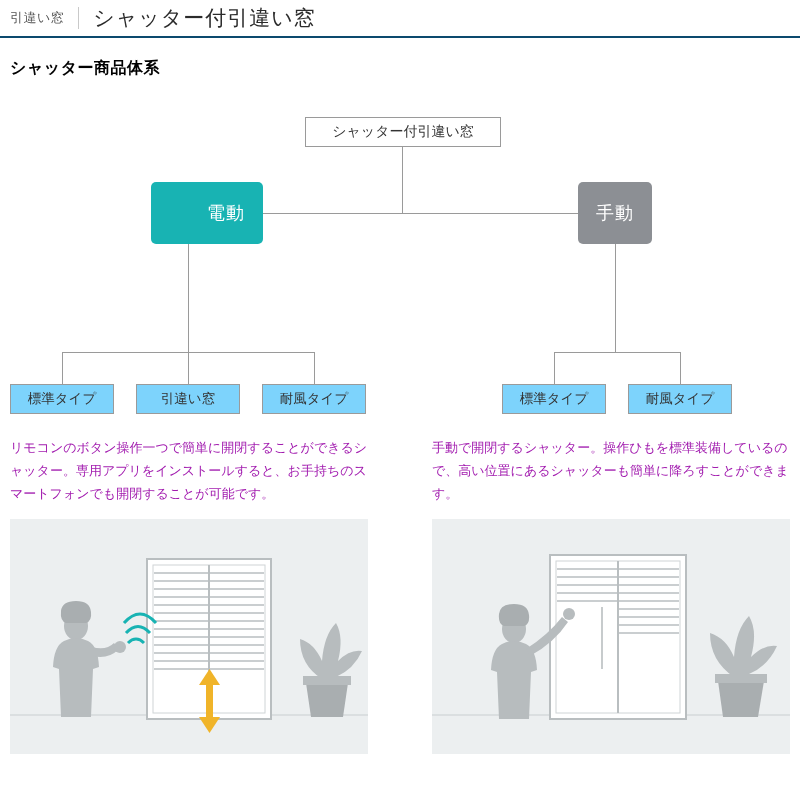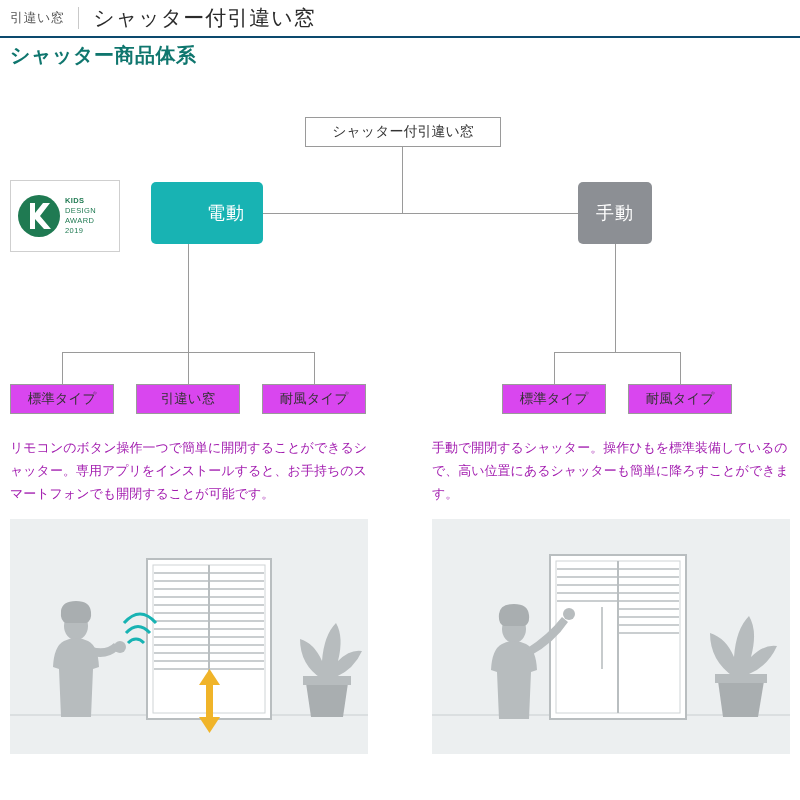--- a/index.html
+++ b/index.html
@@ -49,10 +49,10 @@
   .section-title {
     position: absolute;
     left: 10px;
-    top: 42px;
-    font-size: 20px;
+    top: 58px;
+    font-size: 16px;
     font-weight: bold;
-    color: #0f766e;
+    color: #000000;
     letter-spacing: 0.5px;
   }
 

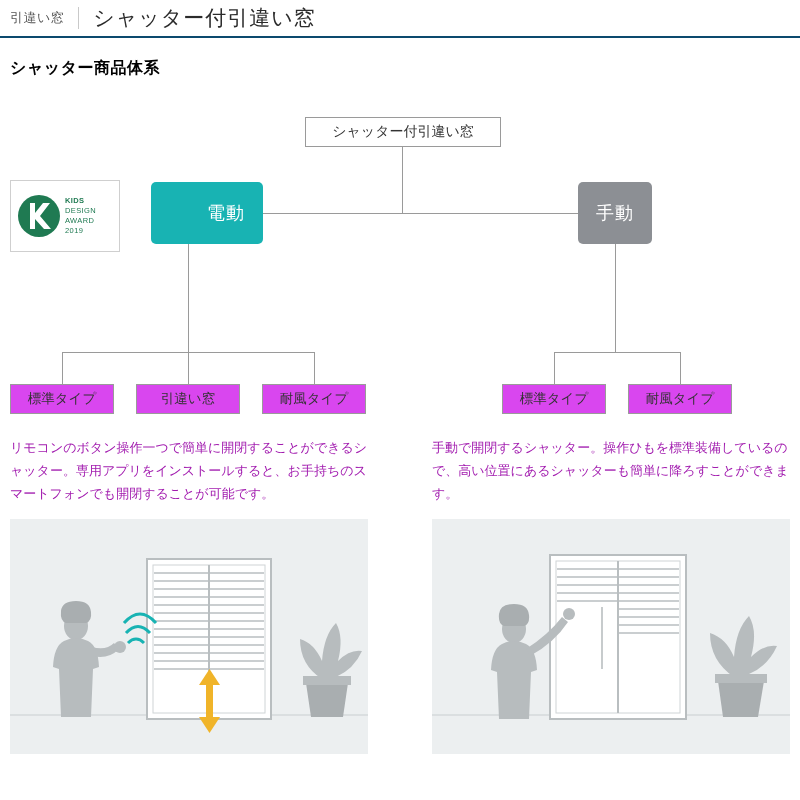--- a/index.html
+++ b/index.html
@@ -252,18 +252,6 @@
   <div class="leaf leaf-4">標準タイプ</div>
   <div class="leaf leaf-5">耐風タイプ</div>
 
-  <div class="badge">
-    <svg class="badge-k" viewBox="0 0 44 44">
-      <circle cx="22" cy="22" r="21" fill="#1f7a52"></circle>
-      <path d="M13 9 L13 35 L18 35 L18 25 L27 35 L34 35 L23 22 L33 9 L26 9 L18 19 L18 9 Z" fill="#ffffff"></path>
-    </svg>
-    <div class="badge-text">
-      <div class="l1">KIDS</div>
-      <div>DESIGN</div>
-      <div>AWARD</div>
-      <div>2019</div>
-    </div>
-  </div>
 </div>
 
 <div class="desc desc-left">リモコンのボタン操作一つで簡単に開閉することができるシャッター。専用アプリをインストールすると、お手持ちのスマートフォンでも開閉することが可能です。</div>

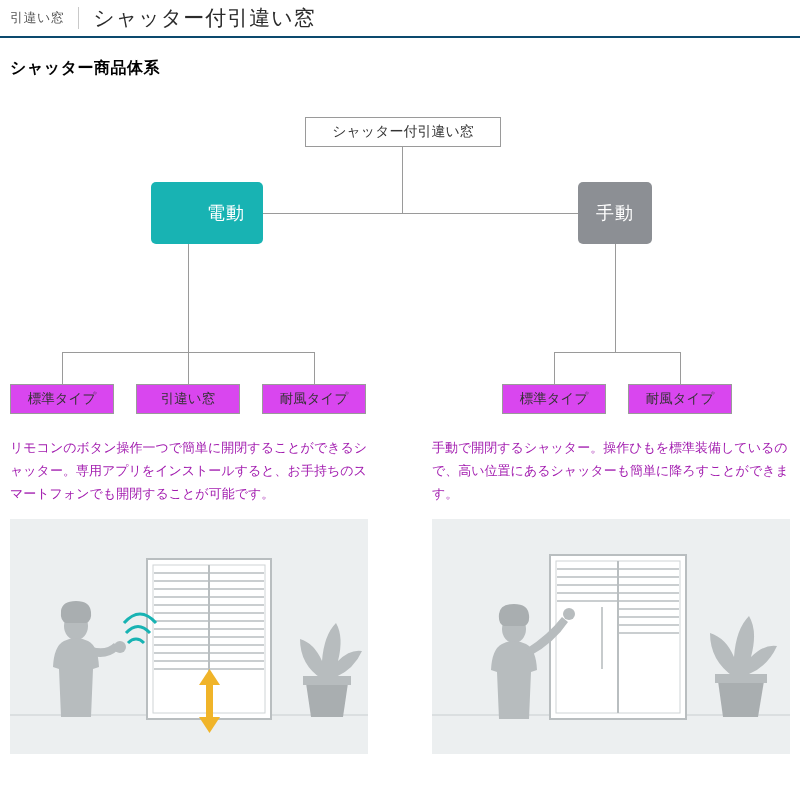--- a/index.html
+++ b/index.html
@@ -127,7 +127,7 @@
     justify-content: center;
     font-size: 13.5px;
     color: #333333;
-    background: #d946ef;
+    background: #7dd3fc;
   }
   .leaf-1 { left: 10px; }
   .leaf-2 { left: 136px; }

